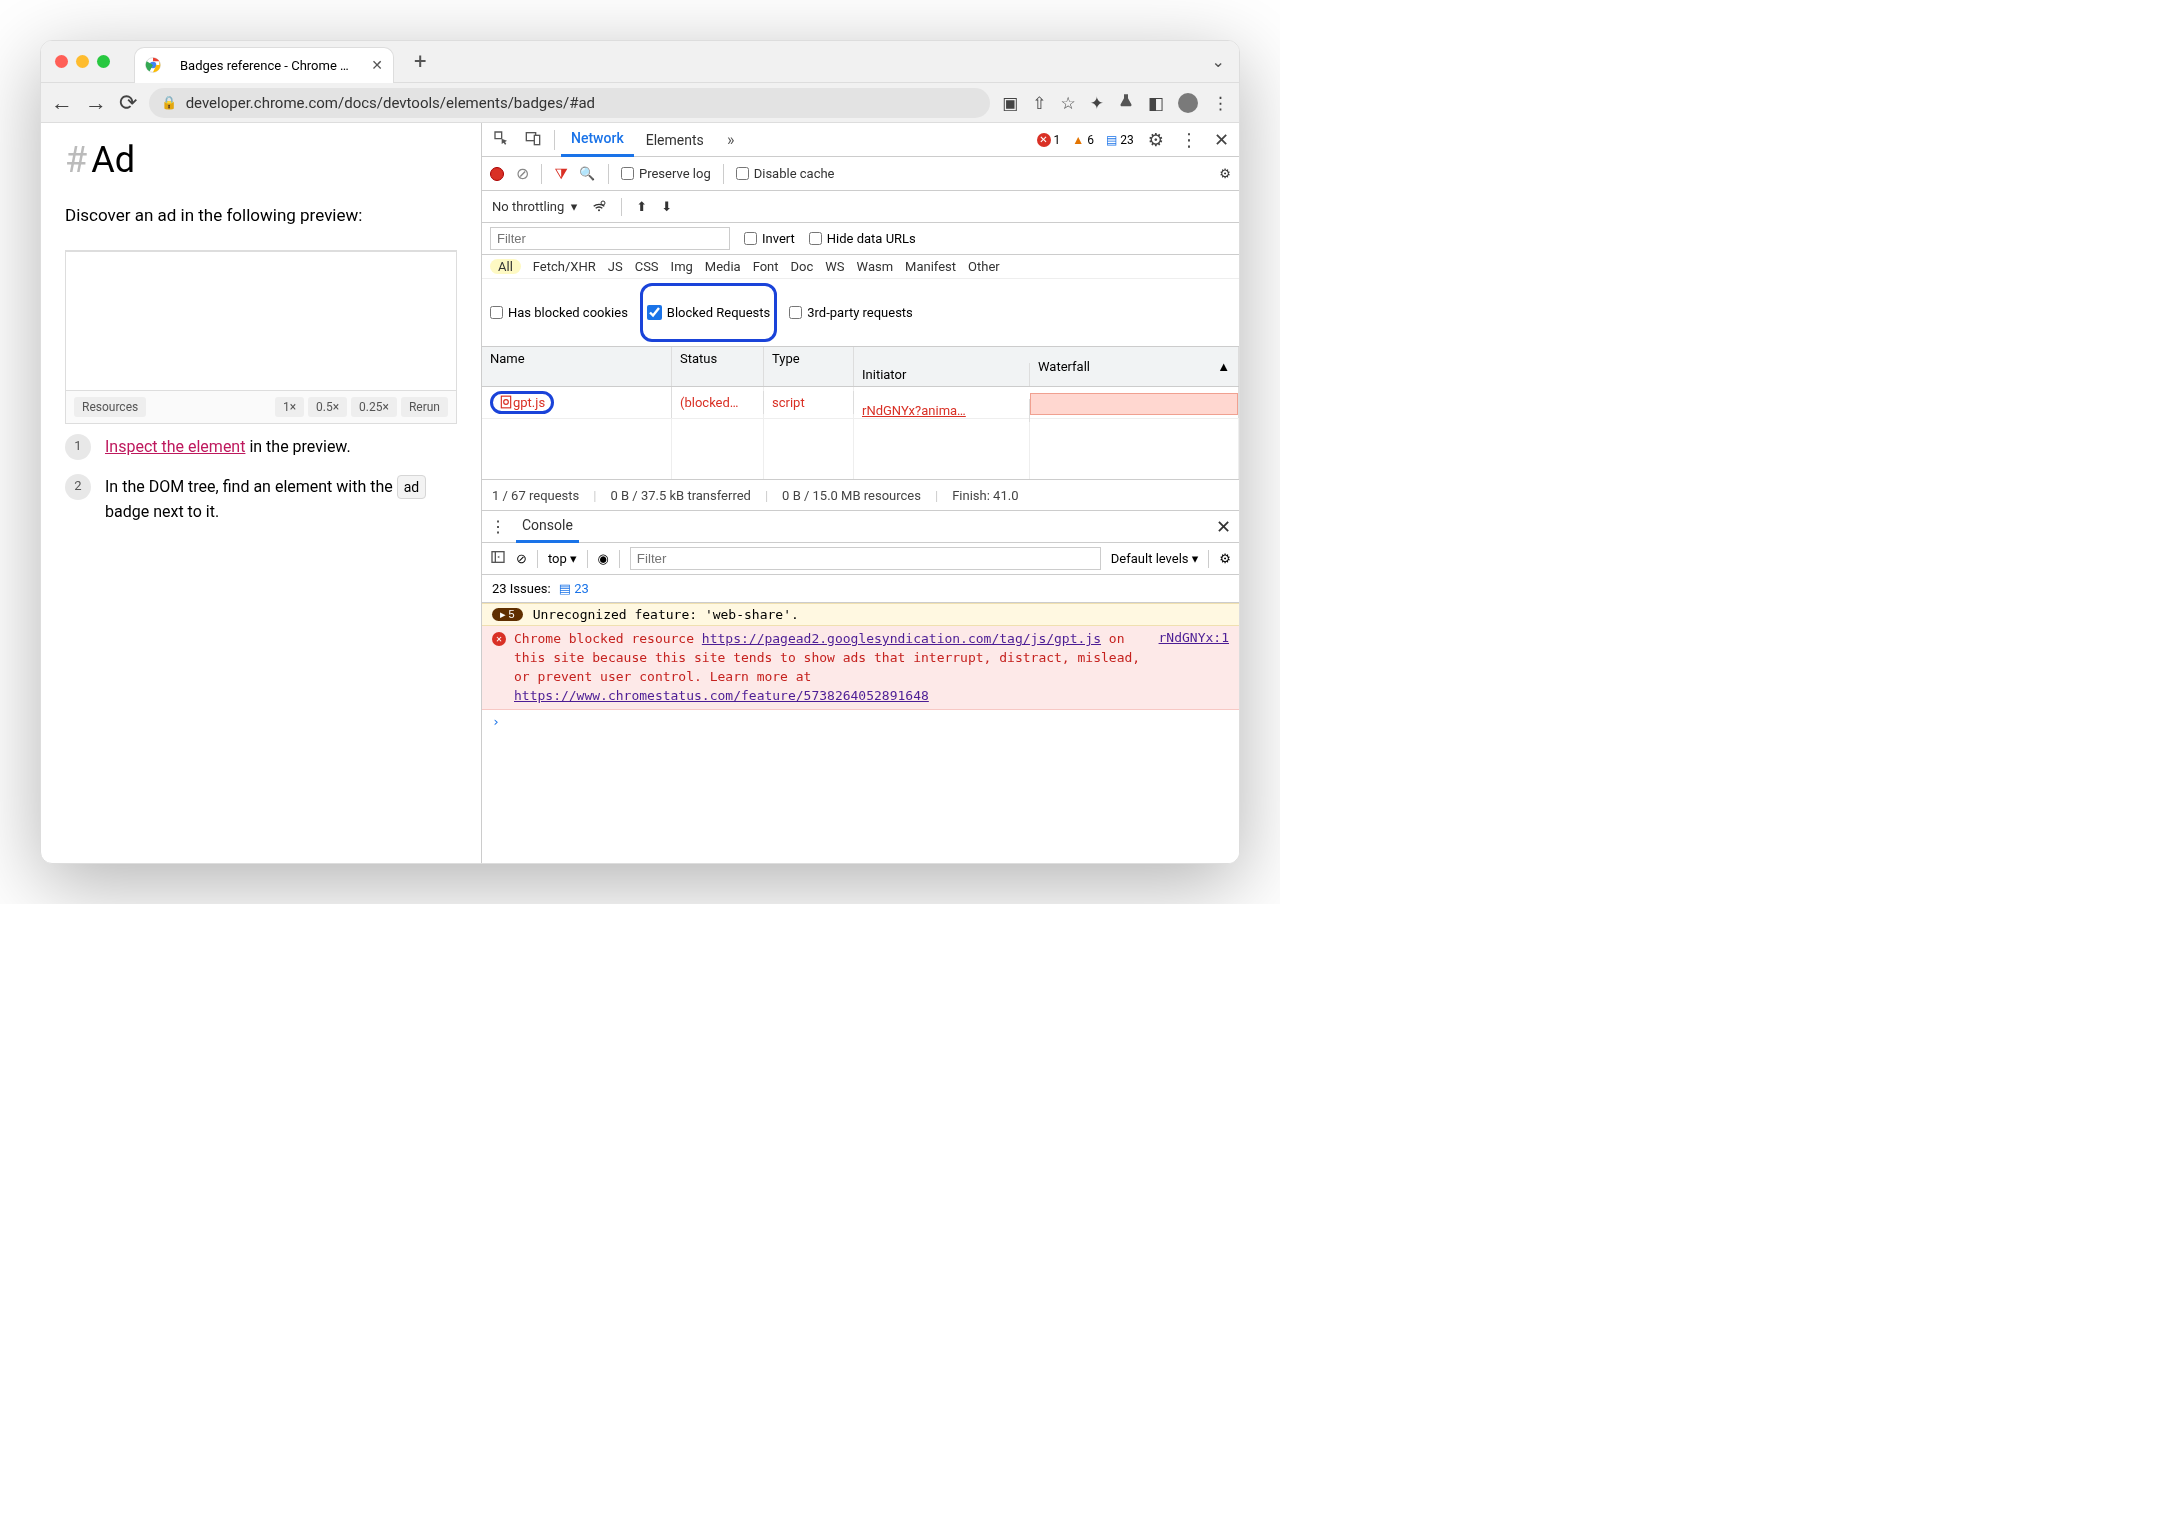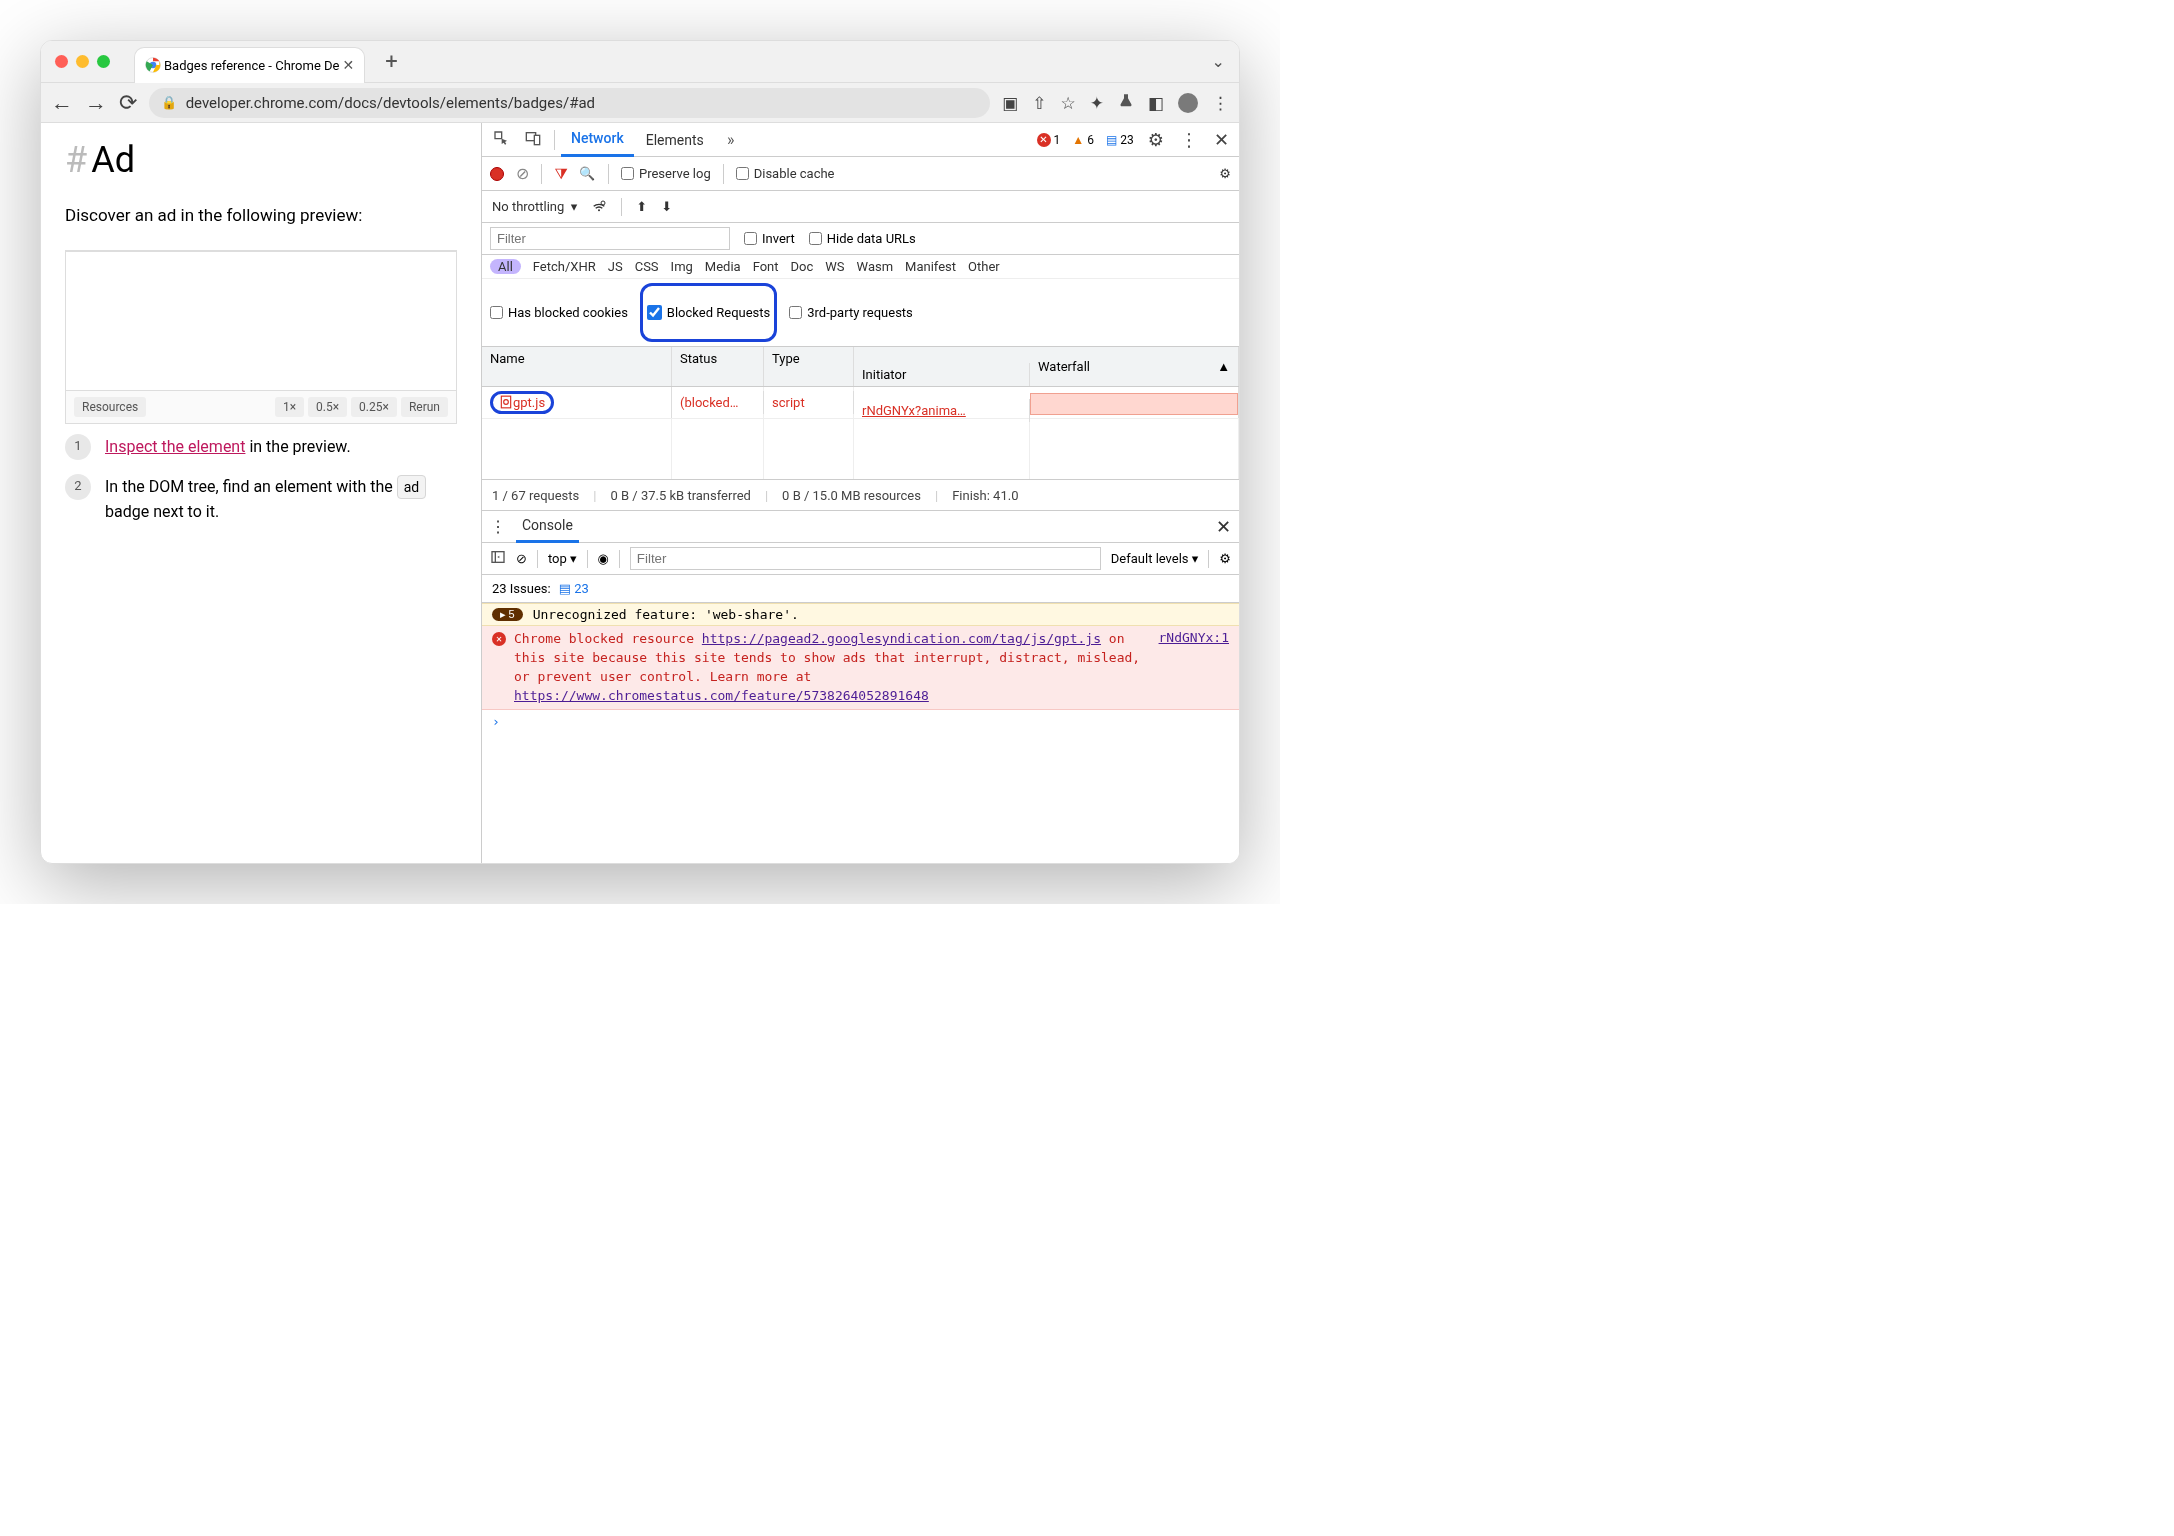--- a/index.html
+++ b/index.html
@@ -14,7 +14,7 @@
 .dot.red { background: #ff5f57; }
 .dot.yellow { background: #febc2e; }
 .dot.green { background: #28c840; }
-.tab { background: #fff; border-radius: 10px 10px 0 0; height: 36px; margin-top: 6px; display: flex; align-items: center; padding: 0 10px; gap: 3px; max-width: 260px; border: 1px solid #ddd; border-bottom: none; }
+.tab { background: #fff; border-radius: 10px 10px 0 0; height: 36px; margin-top: 6px; display: flex; align-items: center; padding: 0 10px; gap: 19px; max-width: 260px; border: 1px solid #ddd; border-bottom: none; }
 .tab-title { font-size: 13px; white-space: nowrap; overflow: hidden; text-overflow: ellipsis; flex: 1; }
 .tab-close { font-size: 14px; color: #555; }
 .new-tab { font-size: 22px; color: #555; margin-left: 12px; }

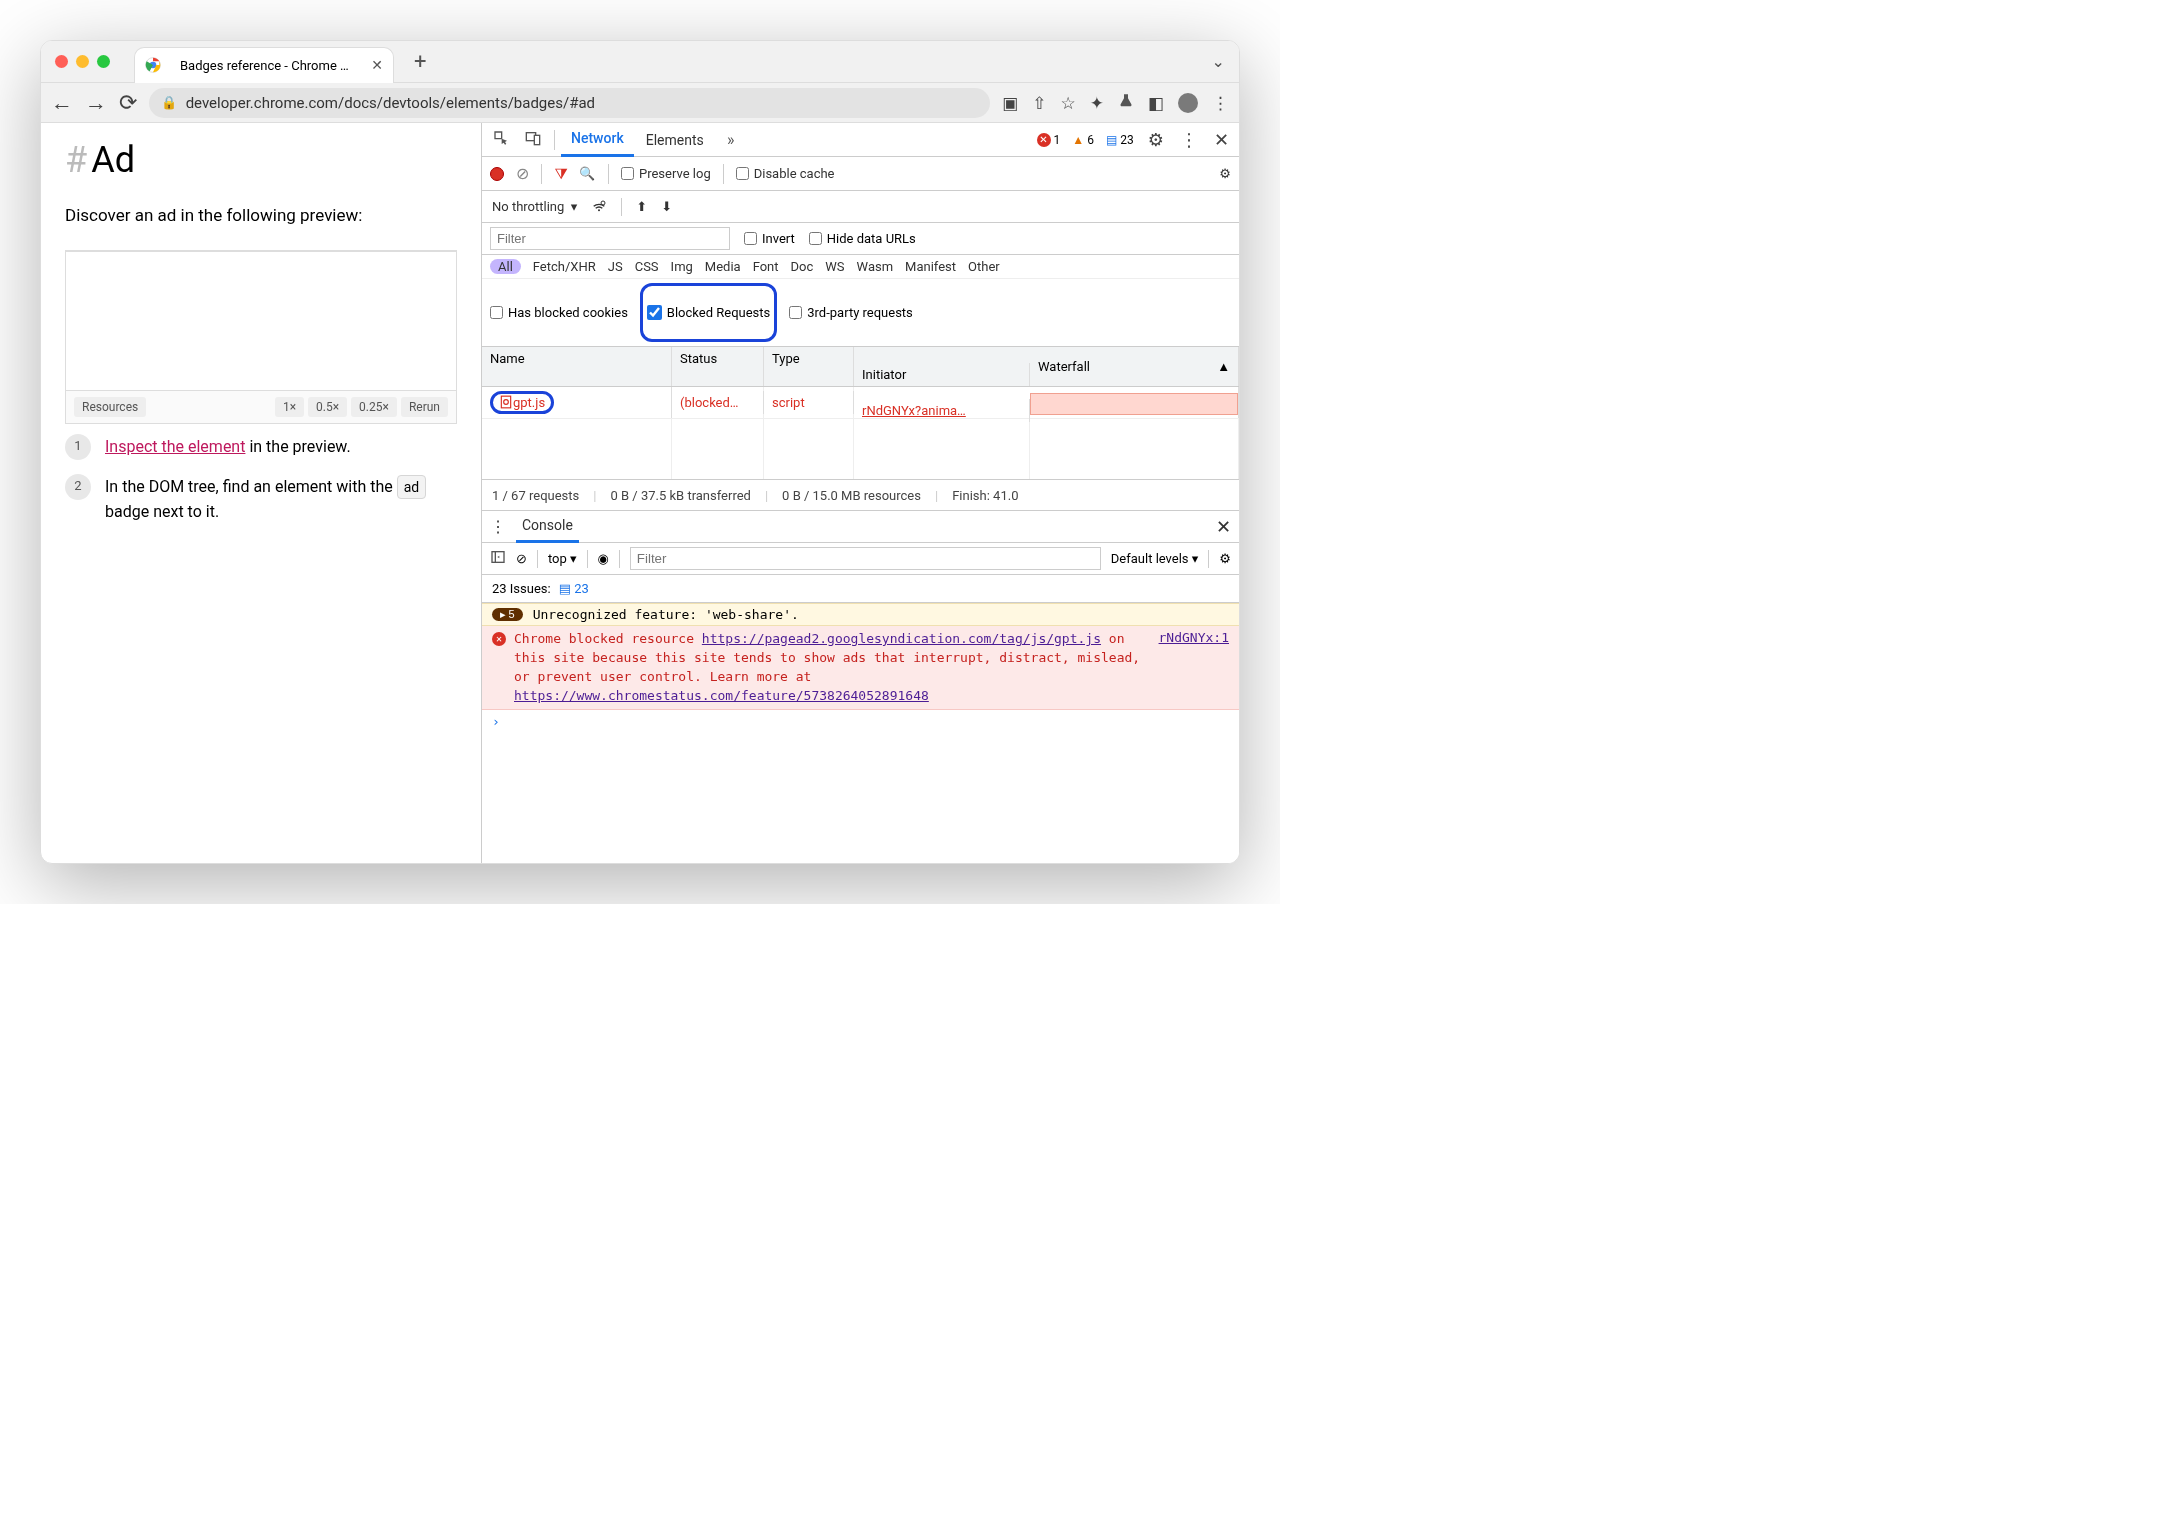--- a/index.html
+++ b/index.html
@@ -84,7 +84,7 @@
 
 .dt-chips { padding: 4px 8px; border-bottom: 1px solid #eee; display: flex; gap: 12px; font-size: 13px; }
 .dt-chips .chip { color: #333; }
-.dt-chips .chip.sel { background: #c4b5fd; border-radius: 10px; padding: 0 8px; }
+.dt-chips .chip.sel { background: #fef9c3; border-radius: 10px; padding: 0 8px; }
 
 .dt-checks { padding: 4px 8px; border-bottom: 1px solid #ccc; display: flex; align-items: center; gap: 12px; font-size: 13px; }
 .dt-checks label { display: flex; align-items: center; gap: 5px; }

